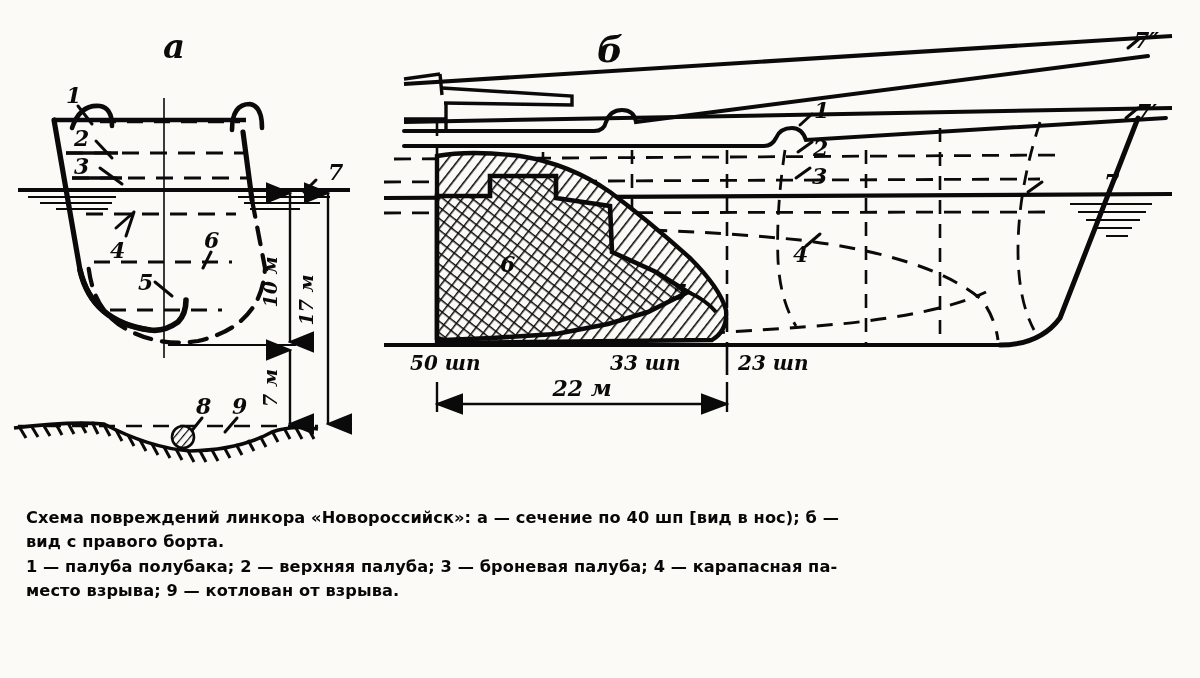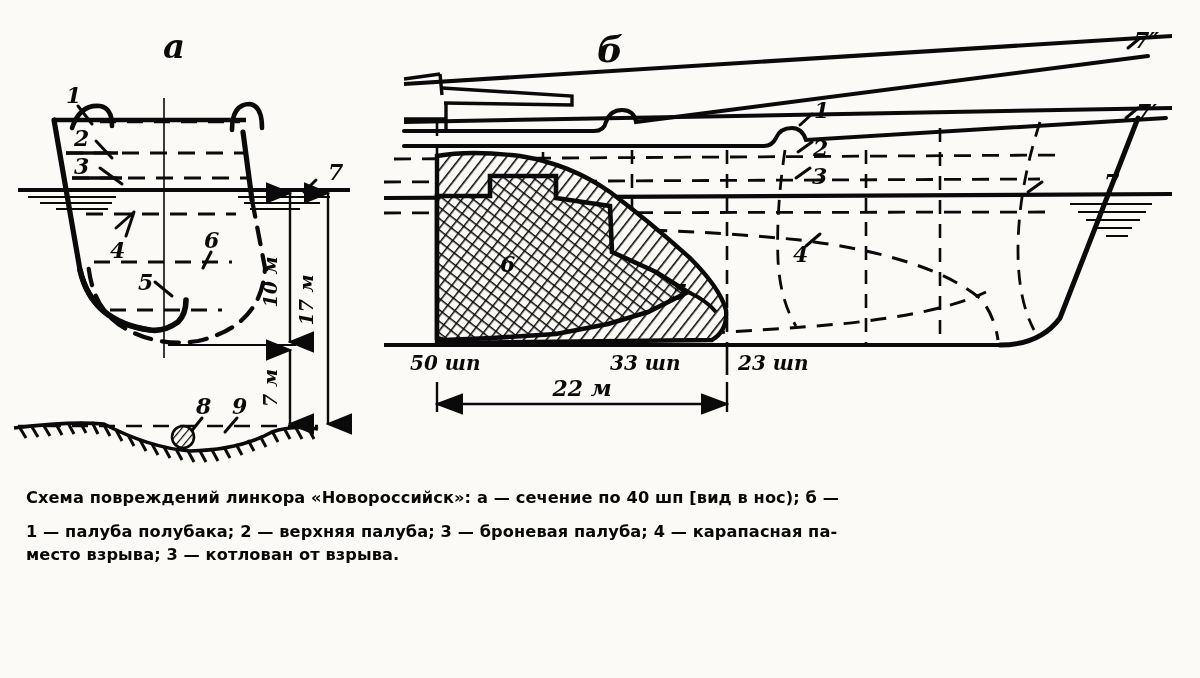--- a/index.html
+++ b/index.html
@@ -12,7 +12,7 @@
   #page{position:relative;width:1200px;height:678px;background:#fbfaf7;}
   #diagram{position:absolute;left:0;top:0;width:1200px;height:490px;}
   #caption{
-    position:absolute;left:0;top:472px;width:1200px;height:186px;
+    position:absolute;left:0;top:492px;width:1200px;height:186px;
     padding:14px 22px 0 26px;box-sizing:border-box;
   }
   .cap-line{

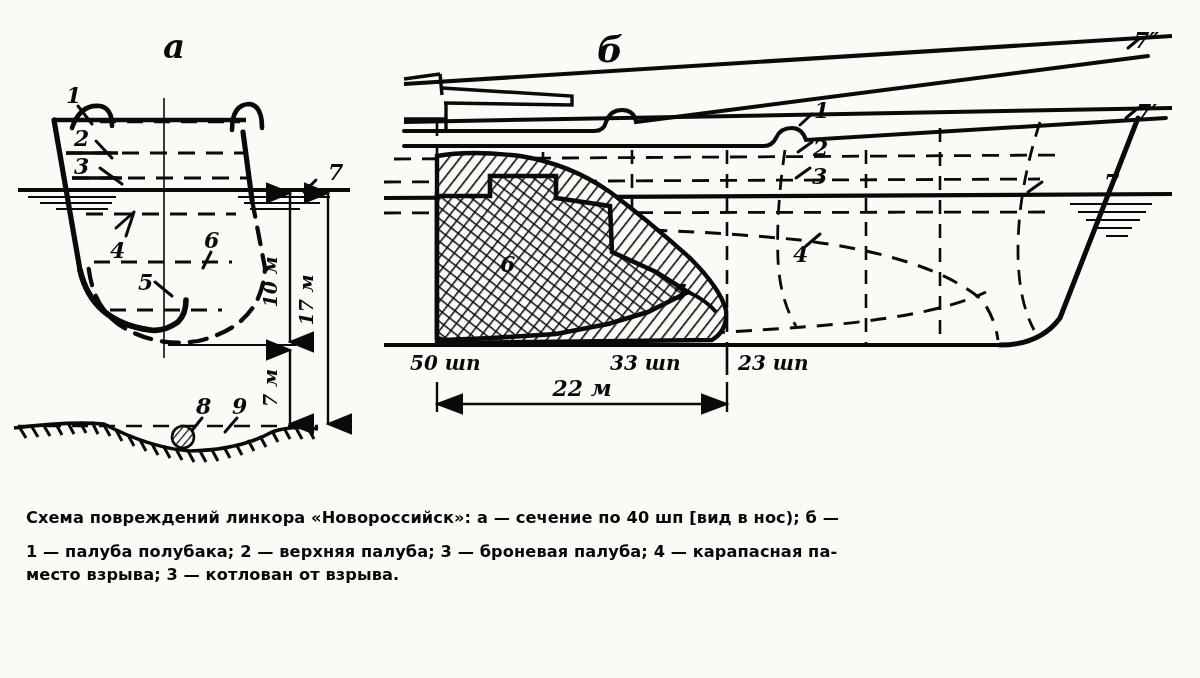--- a/index.html
+++ b/index.html
@@ -279,6 +279,7 @@
 
   <div id="caption">
     <div class="cap-line">Схема повреждений линкора «Новороссийск»: а — сечение по 40 шп [вид в нос); б —</div>
+    <div class="cap-line">вид с правого борта.</div>
     <div class="cap-line cap-block2">1 — палуба полубака; 2 — верхняя палуба; 3 — броневая палуба; 4 — карапасная па-</div>
     <div class="cap-line">место взрыва; 3 — котлован от взрыва.</div>
   </div>

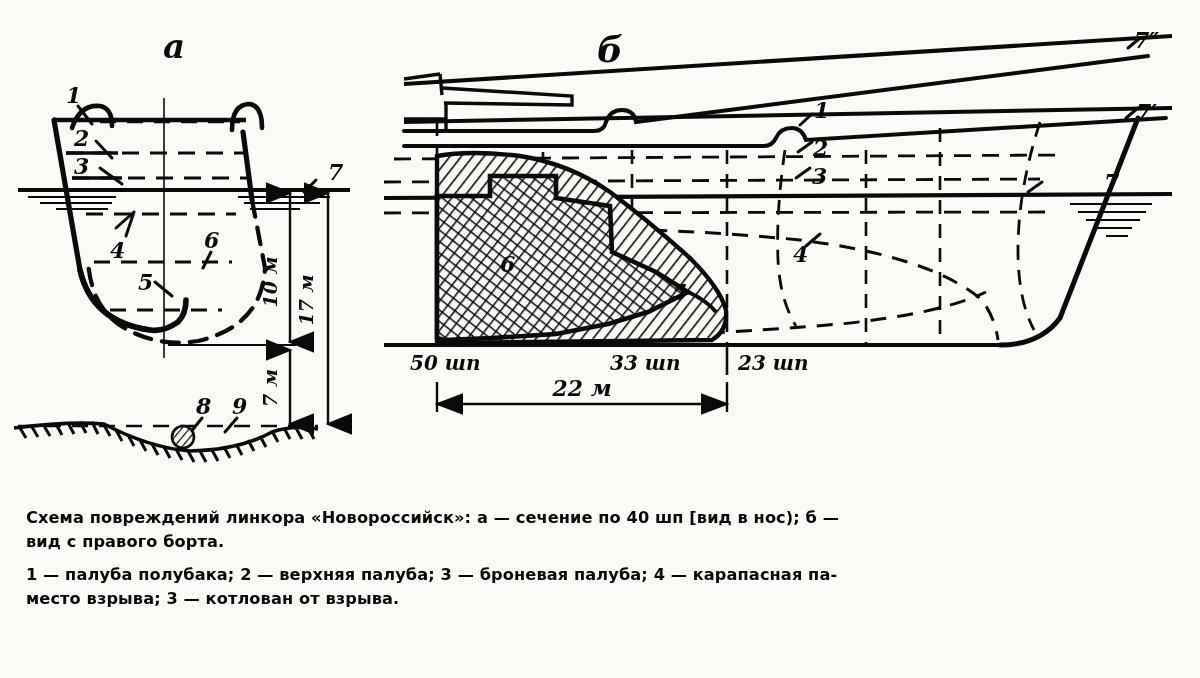--- a/index.html
+++ b/index.html
@@ -24,7 +24,7 @@
     white-space:nowrap;
     color:#070707;
   }
-  .cap-block2{margin-top:10px;}
+  .cap-block2{margin-top:2px;}
   svg{display:block;}
   text{font-family:"DejaVu Serif","Liberation Serif",serif;}
 </style>

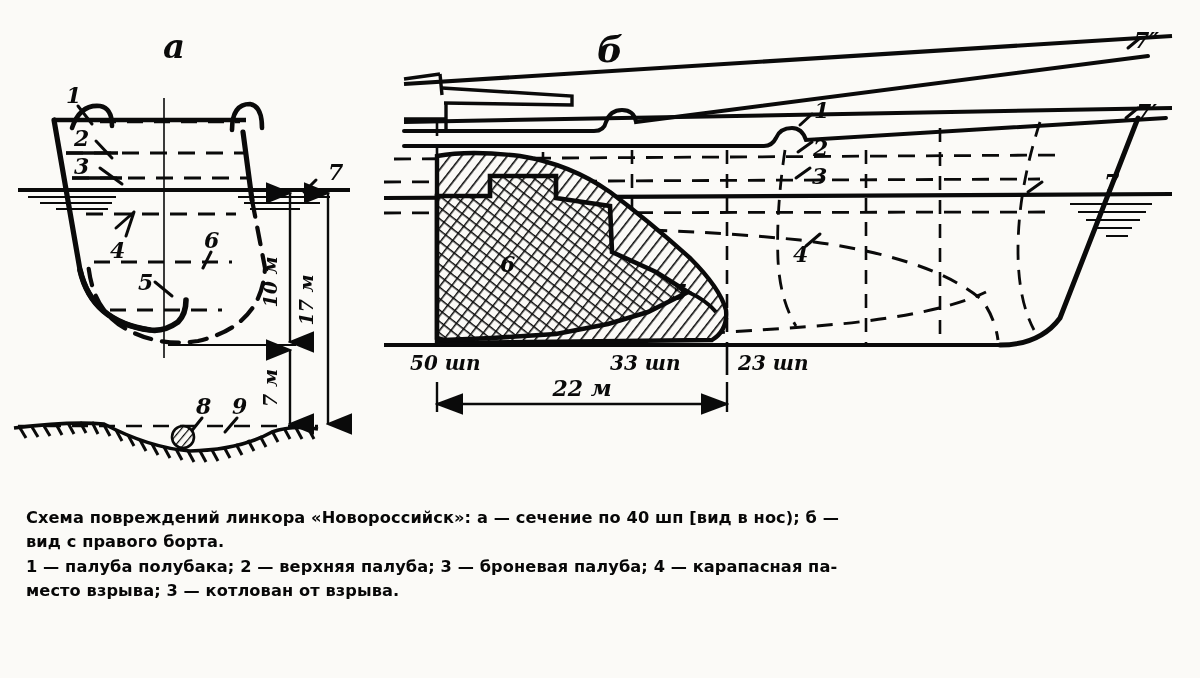--- a/index.html
+++ b/index.html
@@ -281,7 +281,7 @@
     <div class="cap-line">Схема повреждений линкора «Новороссийск»: а — сечение по 40 шп [вид в нос); б —</div>
     <div class="cap-line">вид с правого борта.</div>
     <div class="cap-line cap-block2">1 — палуба полубака; 2 — верхняя палуба; 3 — броневая палуба; 4 — карапасная па-</div>
-    <div class="cap-line">место взрыва; 3 — котлован от взрыва.</div>
+    <div class="cap-line">место взрыва; 9 — котлован от взрыва.</div>
   </div>
 
 </div>

